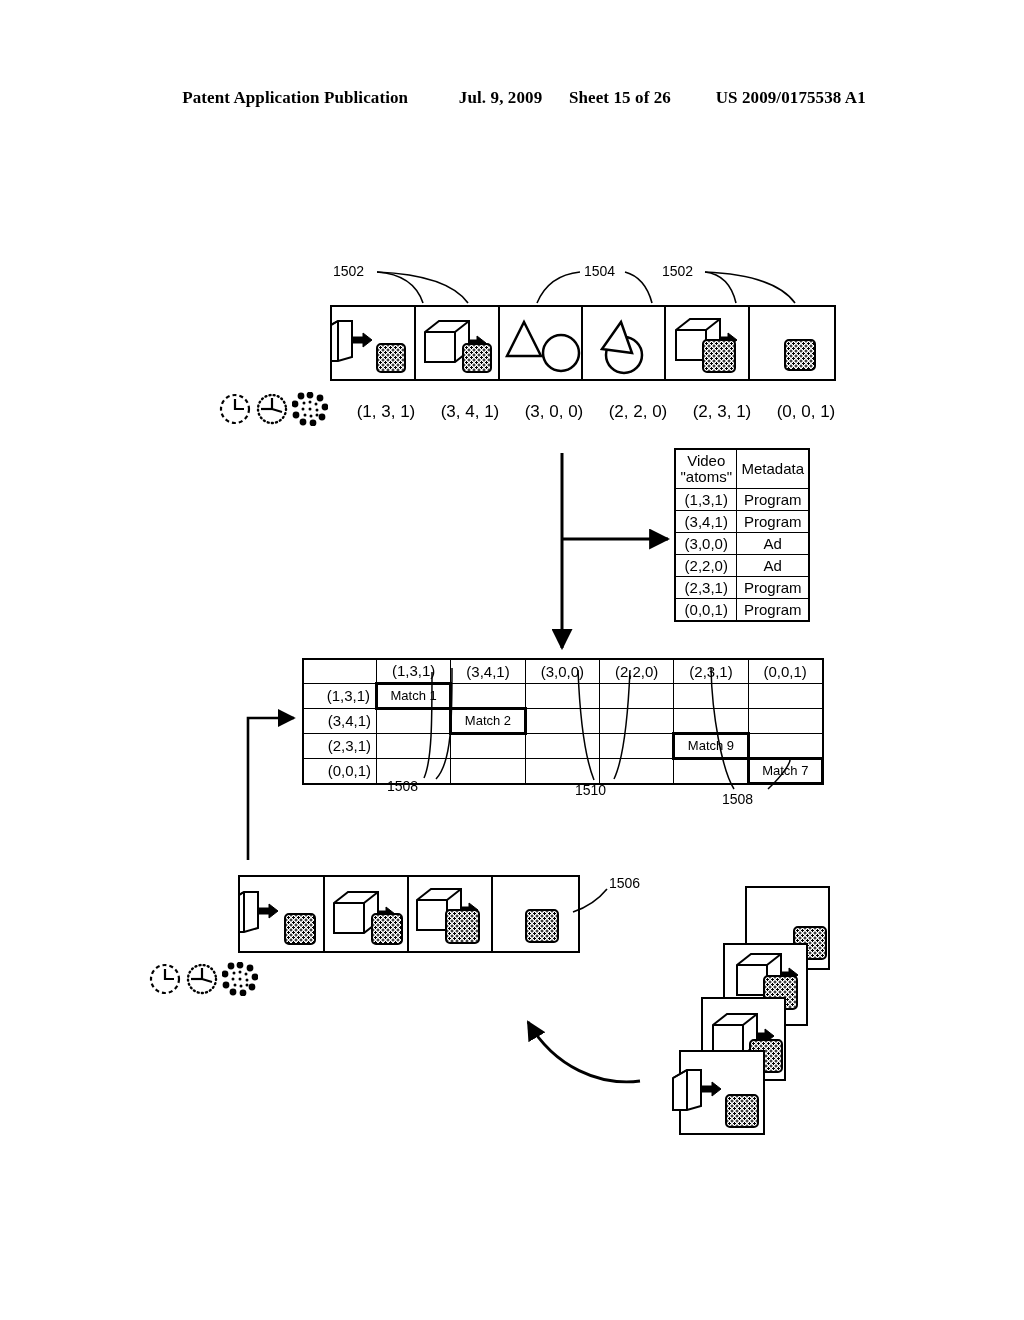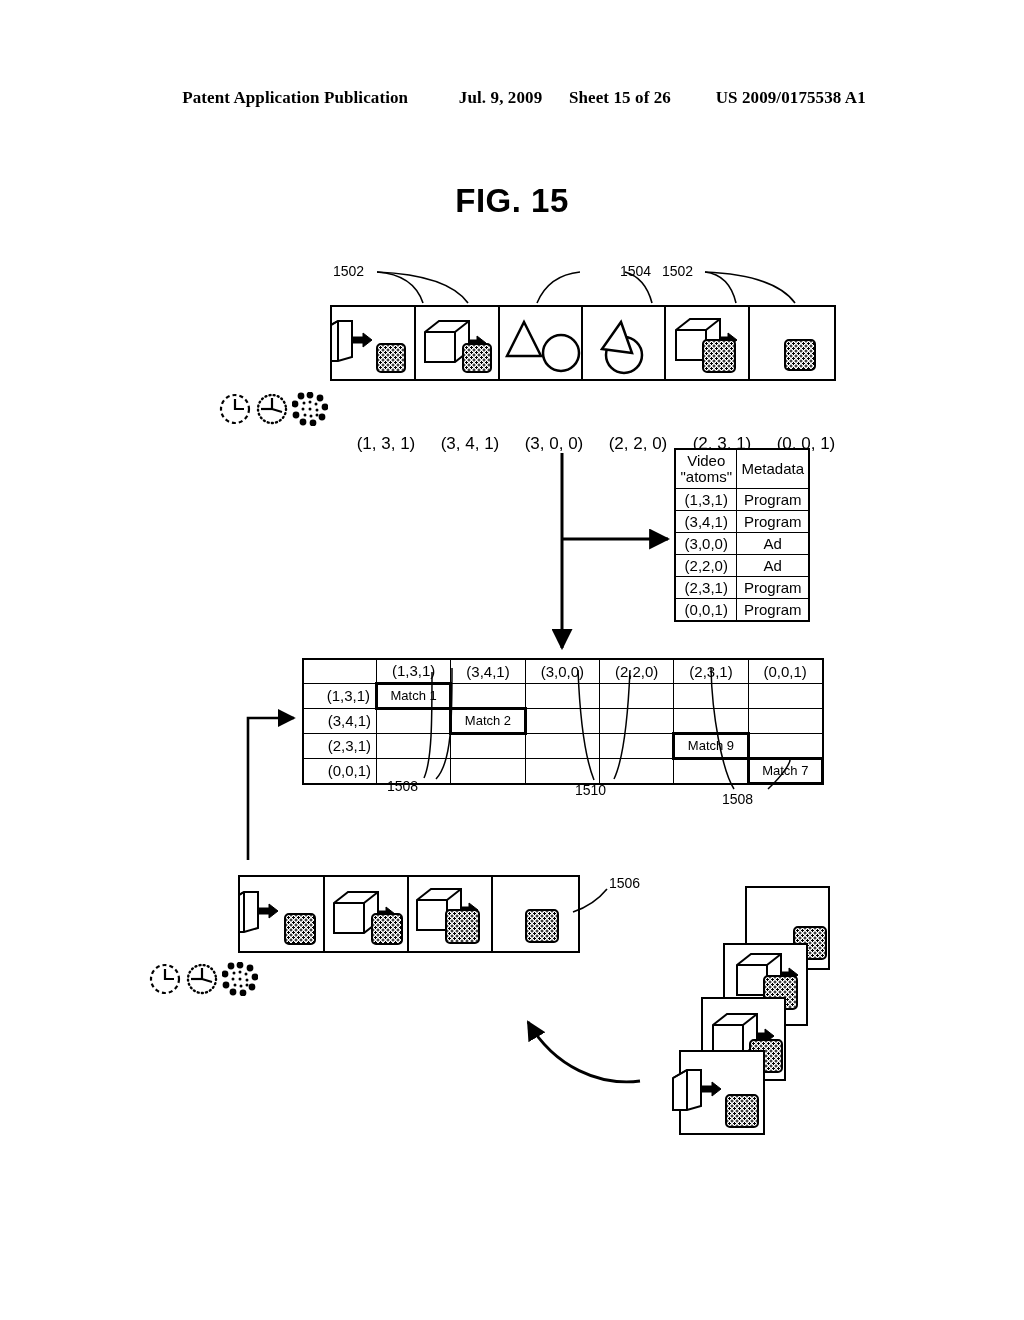--- a/index.html
+++ b/index.html
@@ -176,7 +176,6 @@
     <span>US 2009/0175538 A1</span>
   </div>
 
-  <div class="fig-title">FIG. 15</div>
 
   <div class="ref" style="left:333px; top:263px;">1502</div>
   <div class="ref" style="left:620px; top:263px;">1504</div>

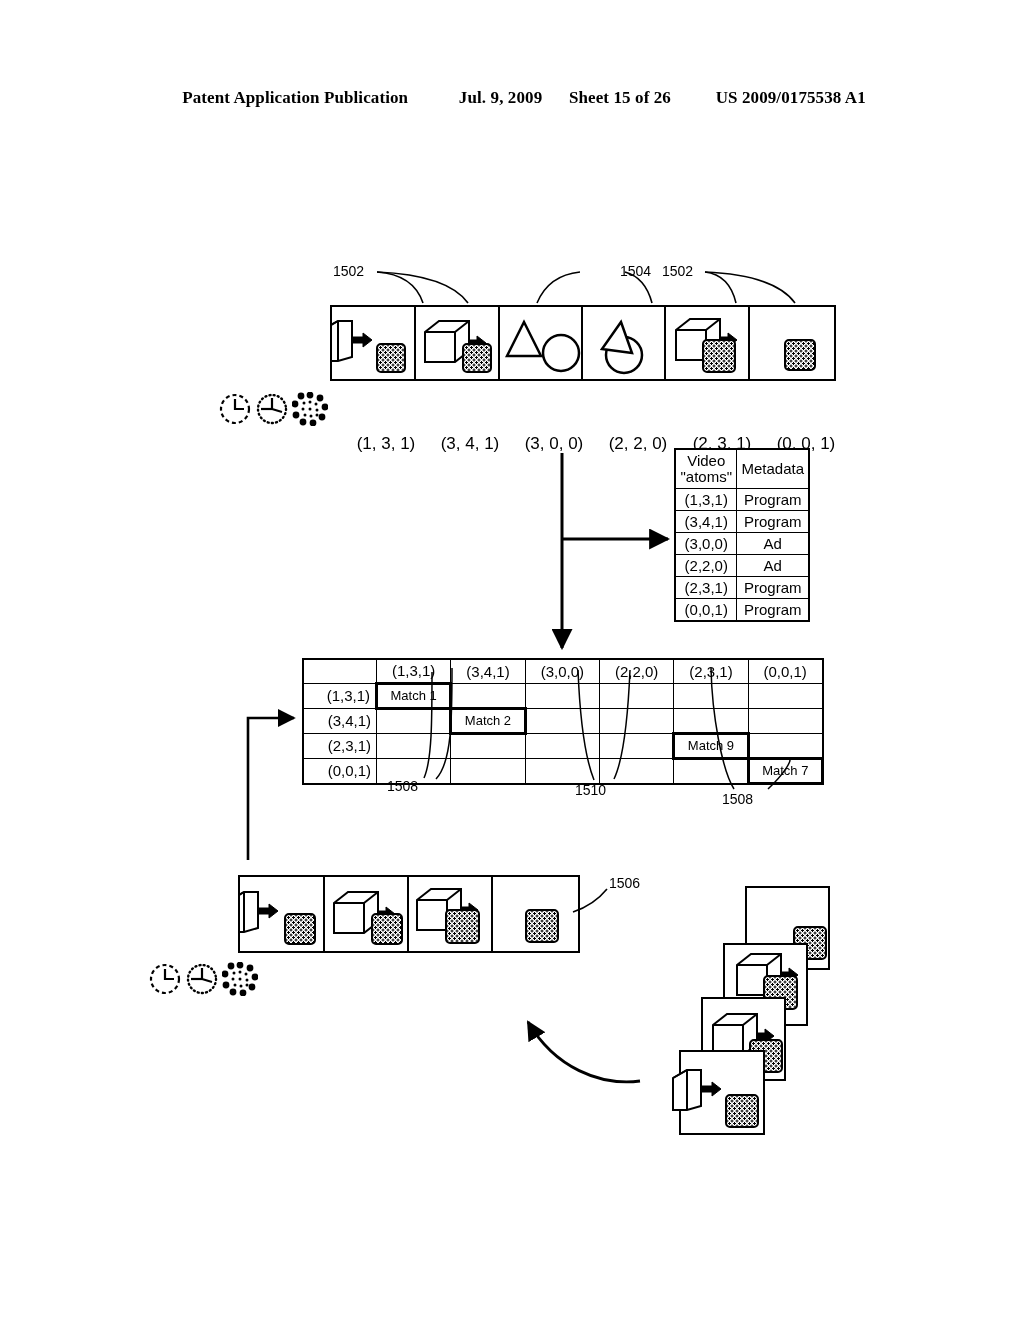--- a/index.html
+++ b/index.html
@@ -178,7 +178,7 @@
 
 
   <div class="ref" style="left:333px; top:263px;">1502</div>
-  <div class="ref" style="left:620px; top:263px;">1504</div>
+  <div class="ref" style="left:584px; top:263px;">1504</div>
   <div class="ref" style="left:662px; top:263px;">1502</div>
 
   <div class="strip" id="topstrip" style="left:330px; top:305px; width:506px; height:76px;">

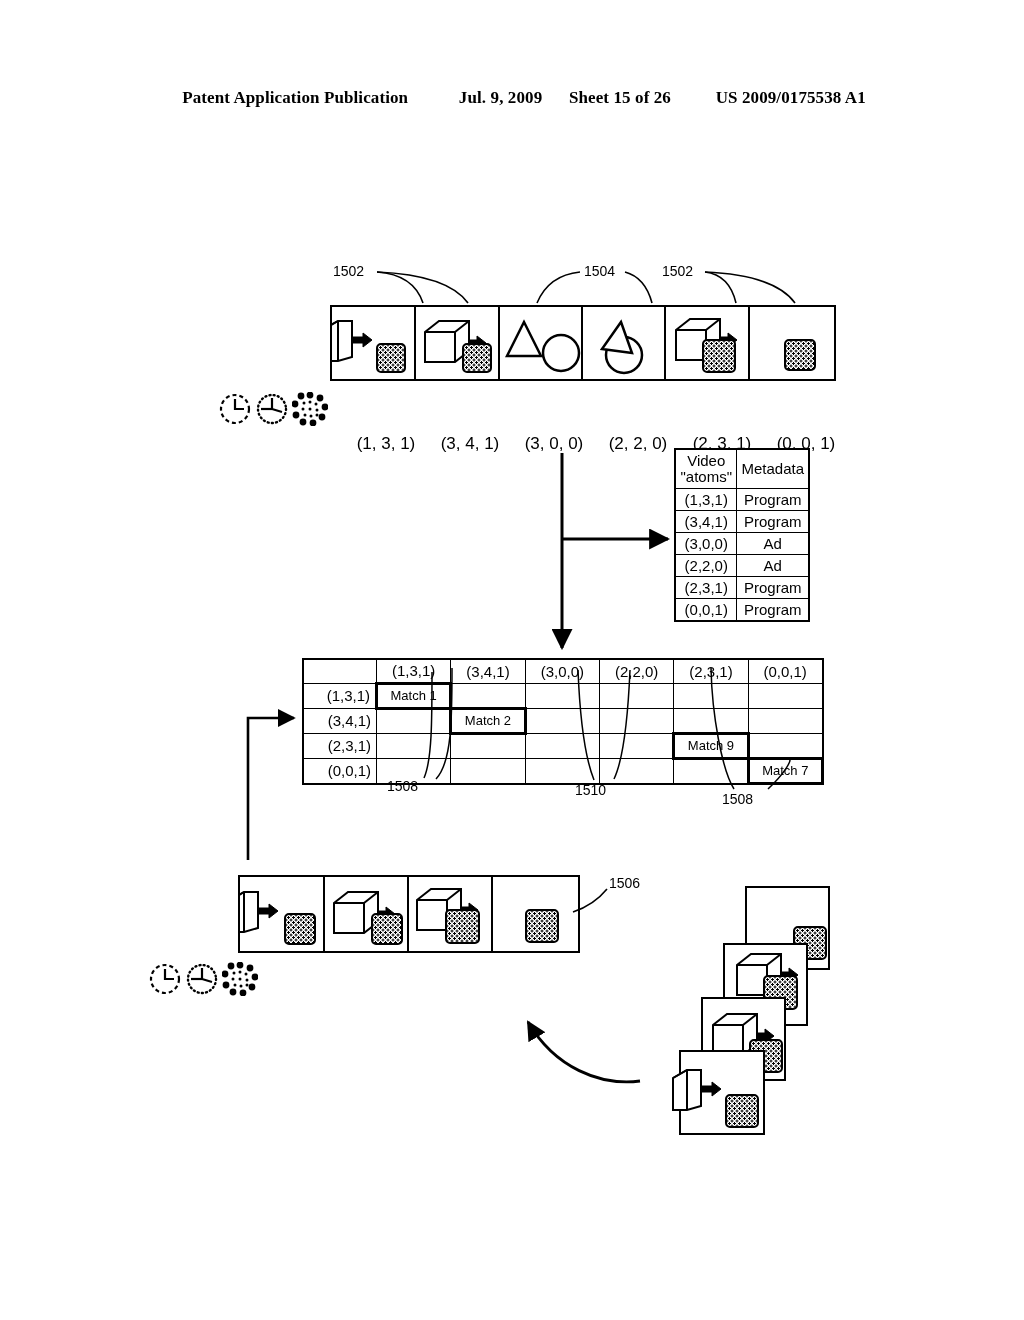--- a/index.html
+++ b/index.html
@@ -96,7 +96,6 @@
     font-family: "Liberation Sans", sans-serif;
     font-size: 17px;
     white-space: nowrap;
-    margin-top: 32px;
   }
 
   

